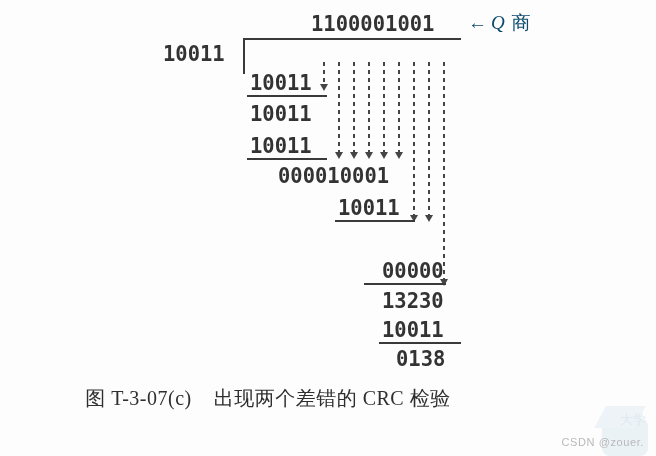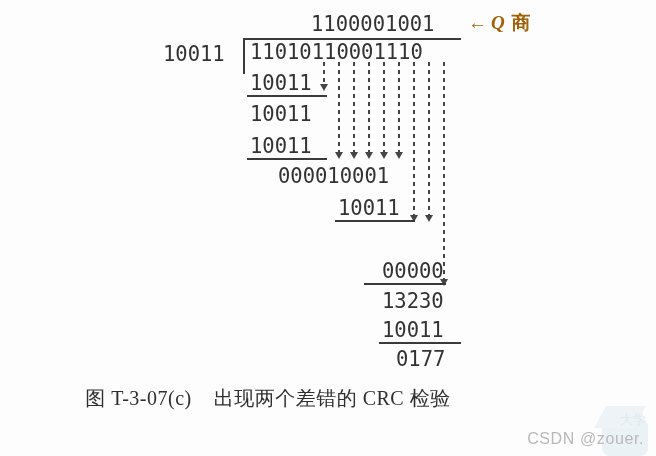--- a/index.html
+++ b/index.html
@@ -28,7 +28,7 @@
     font-family: "DejaVu Sans Mono", "Liberation Mono", monospace;
     font-size: 20.5px;
     letter-spacing: 0px;
-    font-weight: 400;
+    font-weight: 700;
     color: #333333;
     white-space: pre;
     line-height: 24px;

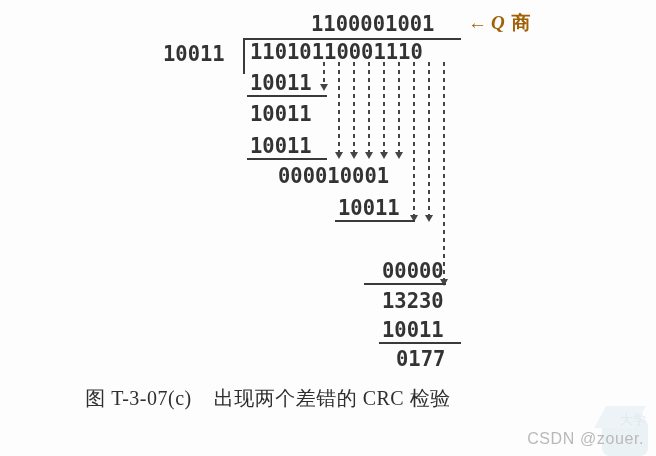--- a/index.html
+++ b/index.html
@@ -38,10 +38,9 @@
   .label {
     font-family: "Liberation Serif", "DejaVu Serif", serif;
     font-size: 19px;
-    color: #a16207;
+    color: #0c4a6e;
     white-space: nowrap;
     line-height: 22px;
-    font-weight: bold;
   }
   .label .mathit {
     font-style: italic;

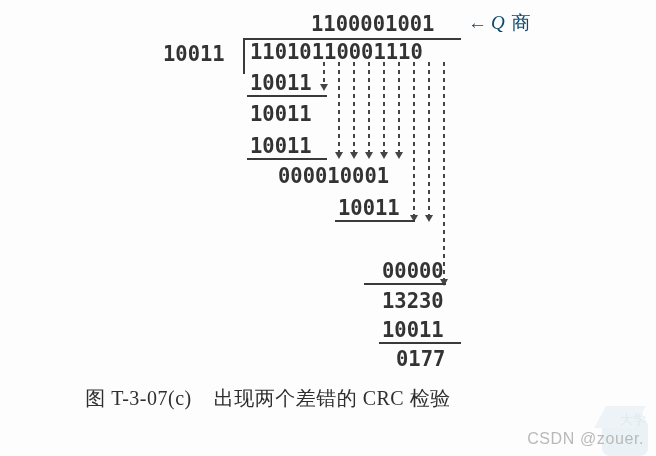--- a/index.html
+++ b/index.html
@@ -167,7 +167,6 @@
     <span class="arrow-left">←</span><span class="mathit">Q</span>&nbsp;<span>商</span>
   </div>
 
-  <div class="abs digits" style="left:250px; top:40px;">11010110001110</div>
 
   <div class="abs digits" style="left:250px; top:71px;">10011</div>
   <div class="abs rule" style="left:247px; top:95px; width:80px;"></div>

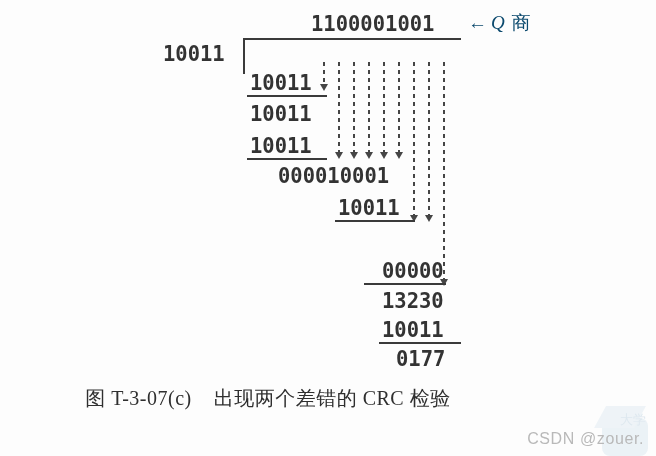--- a/index.html
+++ b/index.html
@@ -190,7 +190,7 @@
   <div class="abs digits" style="left:382px; top:318px;">10011</div>
   <div class="abs rule" style="left:379px; top:342px; width:82px;"></div>
 
-  <div class="abs digits" style="left:396px; top:347px;">0177</div>
+  <div class="abs digits" style="left:396px; top:347px;">0138</div>
 
   <div id="caption">
     <span>图 T-3-07(c)</span><span class="gap"></span><span>出现两个差错的 CRC 检验</span>

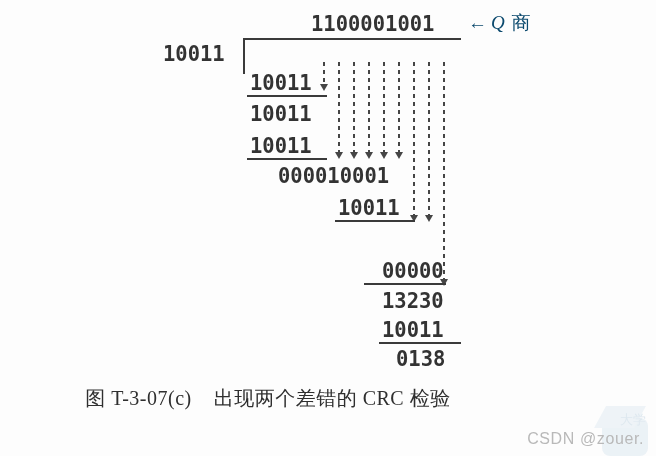--- a/index.html
+++ b/index.html
@@ -109,7 +109,7 @@
     right: 12px;
     bottom: 8px;
     font-family: "Liberation Sans", sans-serif;
-    font-size: 16px;
+    font-size: 11px;
     color: #b9b9b9;
     letter-spacing: 0.6px;
   }

